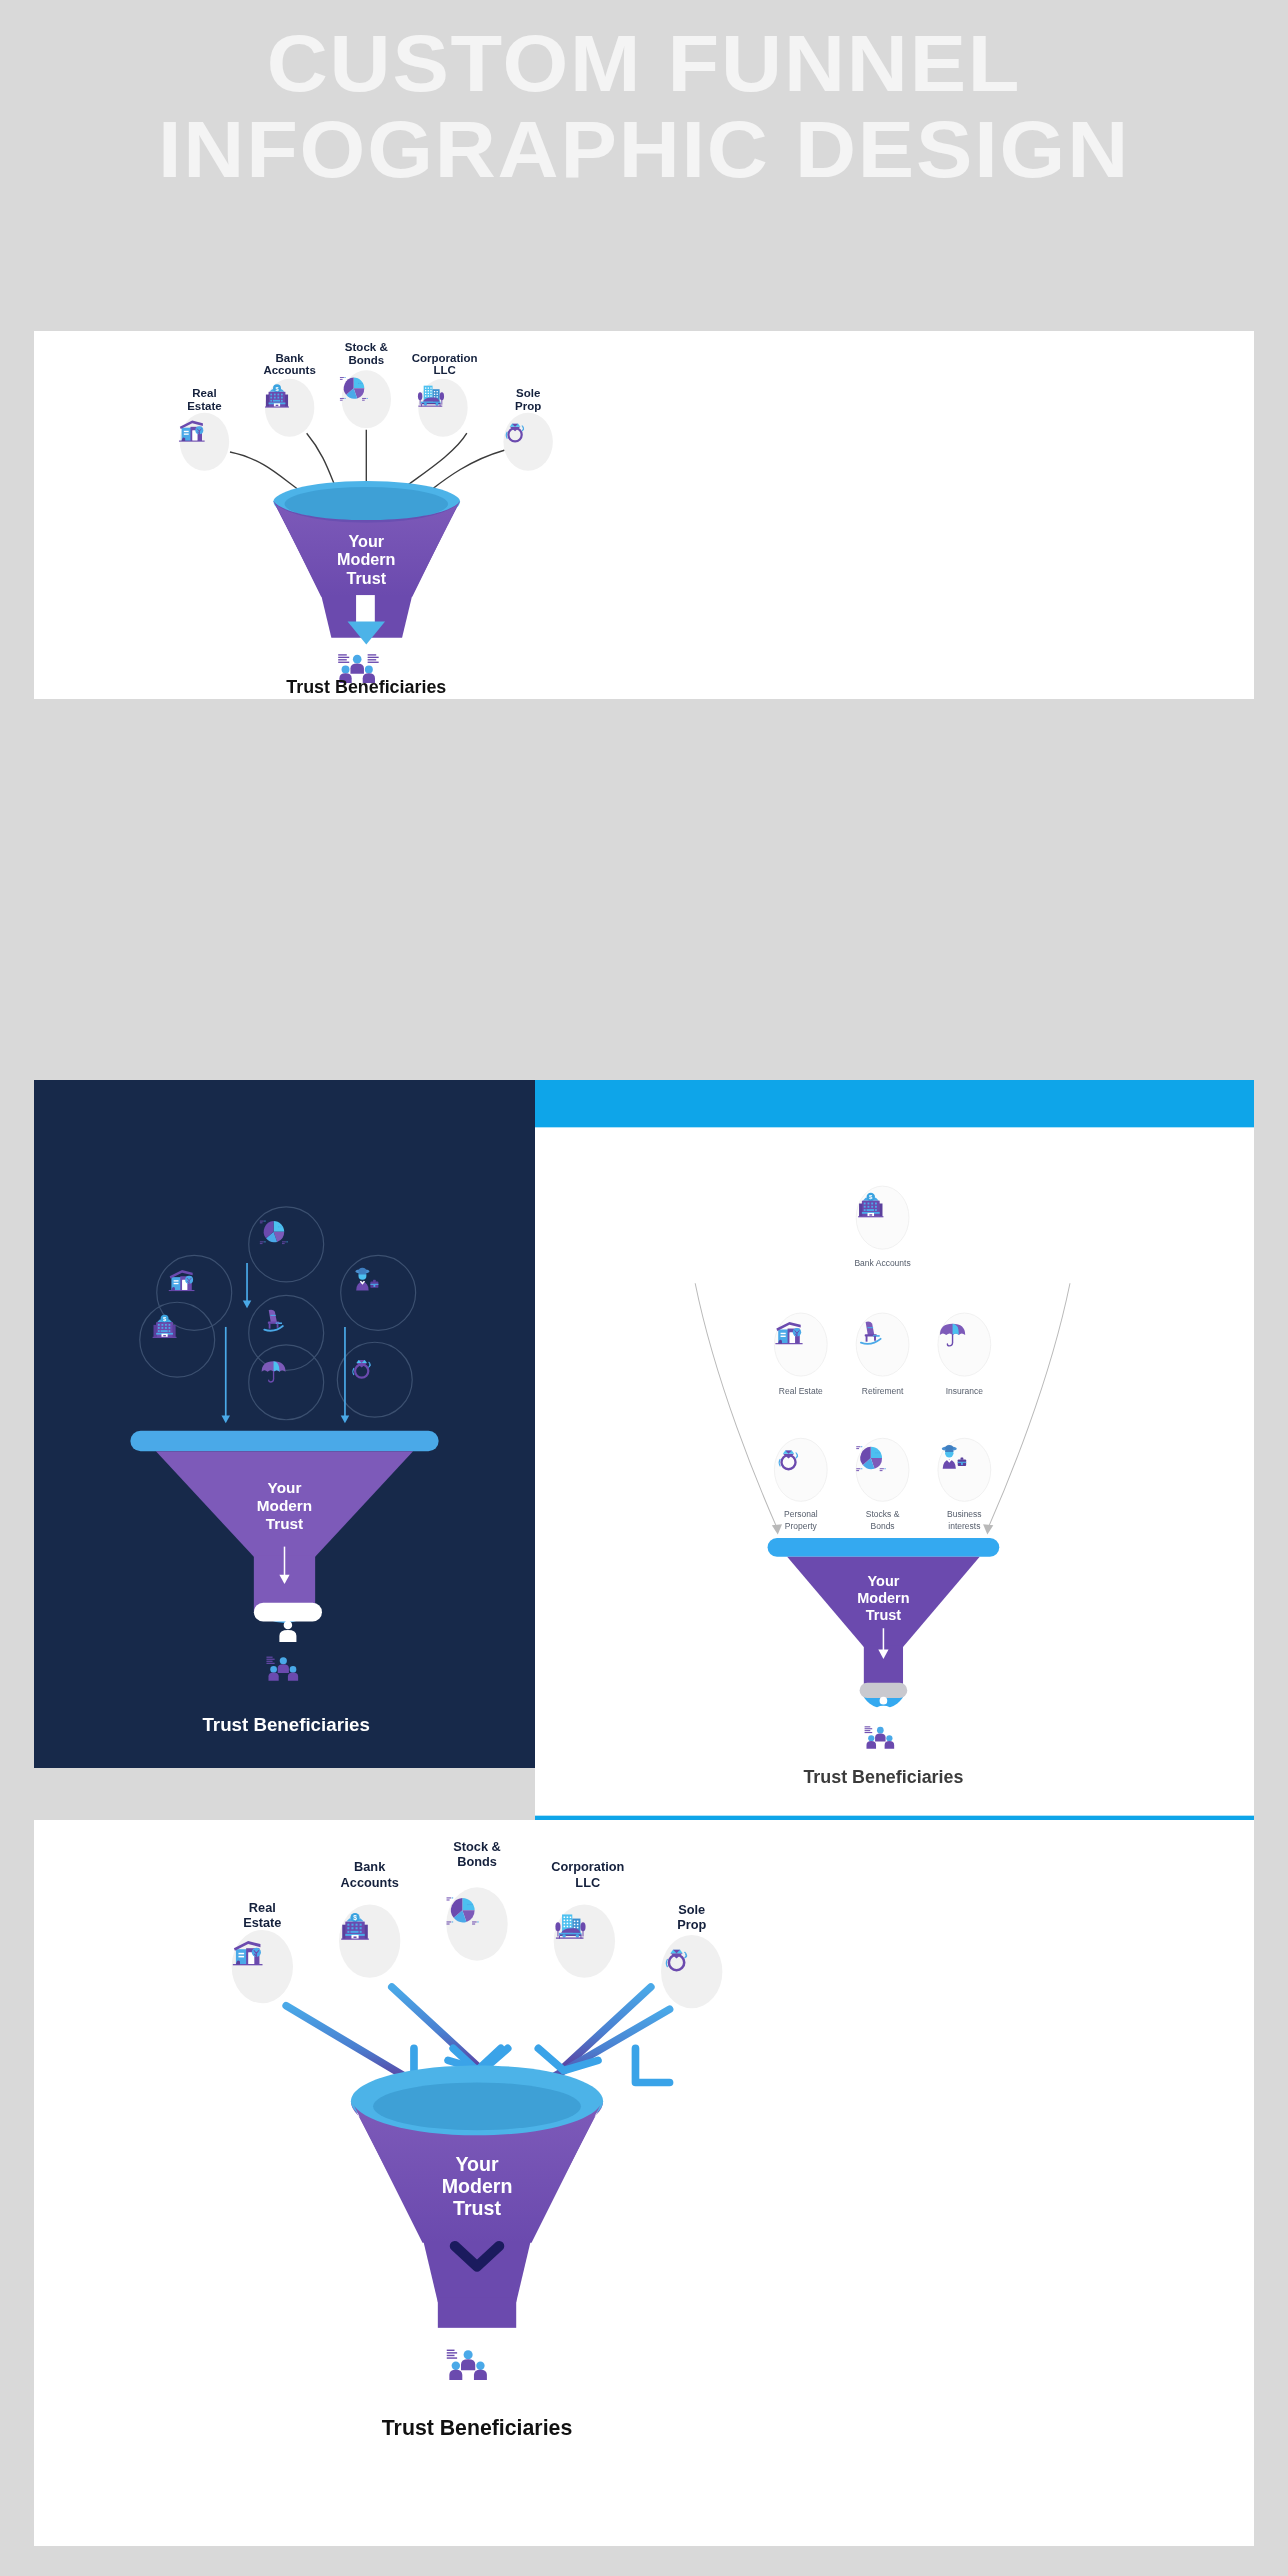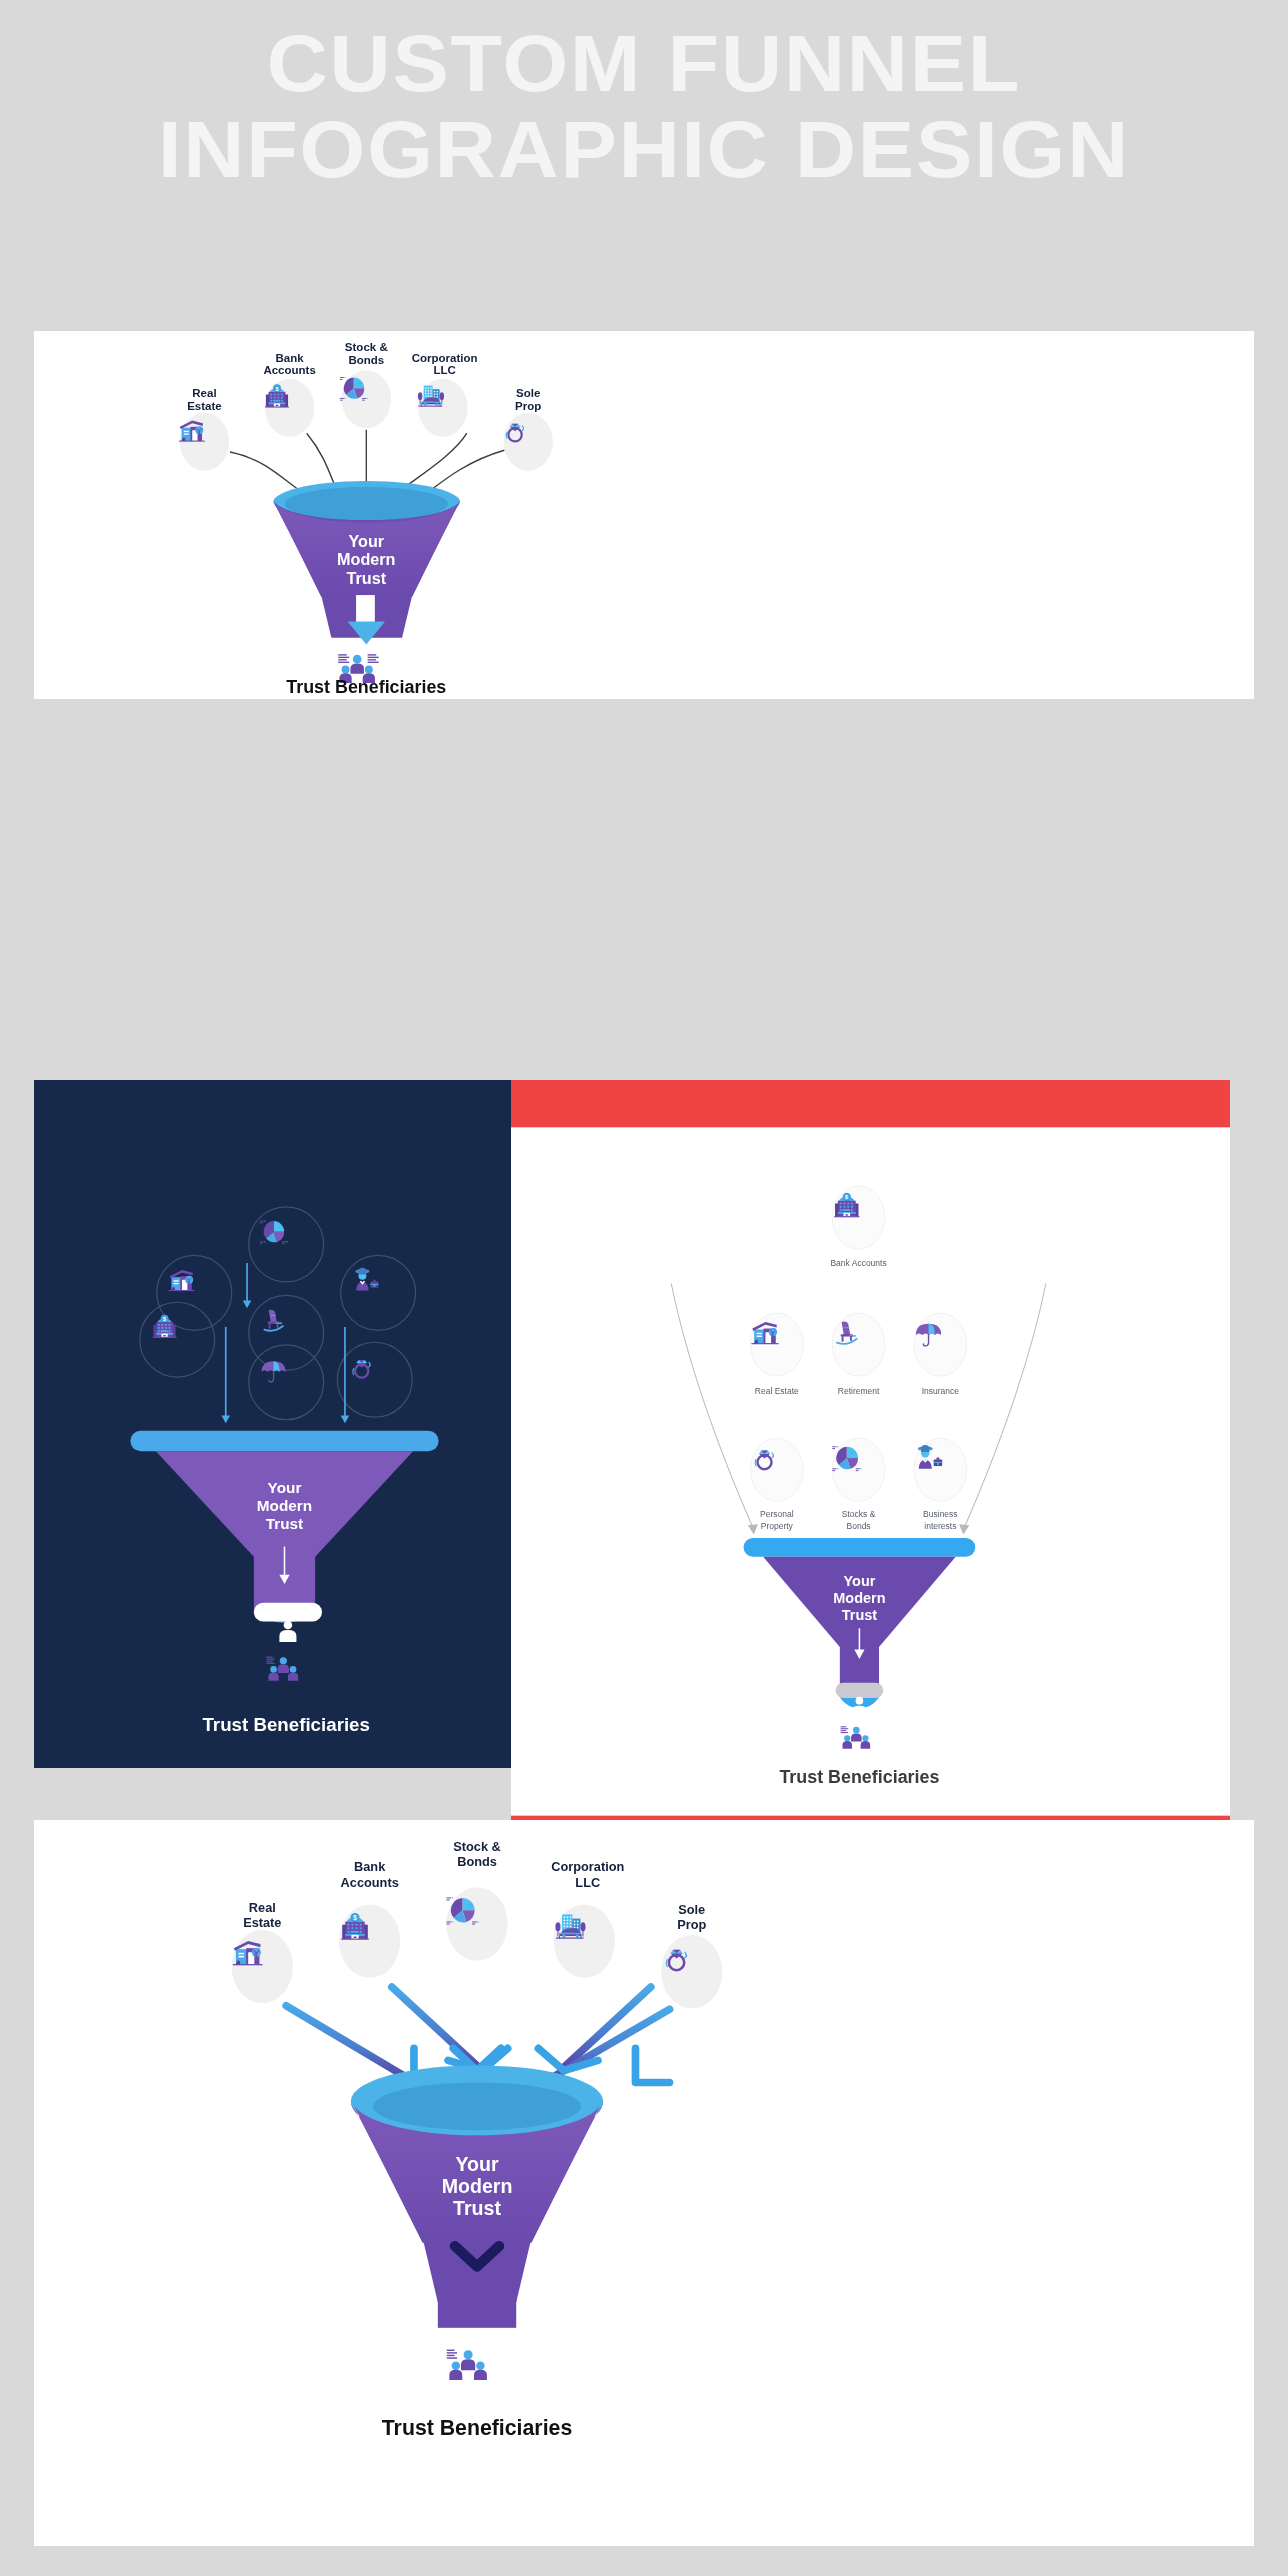--- a/index.html
+++ b/index.html
@@ -28,7 +28,7 @@
   .panel{position:absolute;overflow:hidden;}
   #panel-one{left:34px;top:331px;width:1220px;height:368px;background:#ffffff;}
   #panel-dark{left:34px;top:1080px;width:501px;height:688px;background:#17294a;}
-  #panel-white2{left:511px;top:1080px;width:719px;height:783px;background:#ef4444;}
+  #panel-white2{left:535px;top:1080px;width:719px;height:783px;background:#0ea5e9;}
   #panel-four{left:34px;top:1820px;width:1220px;height:726px;background:#ffffff;}
 
   

